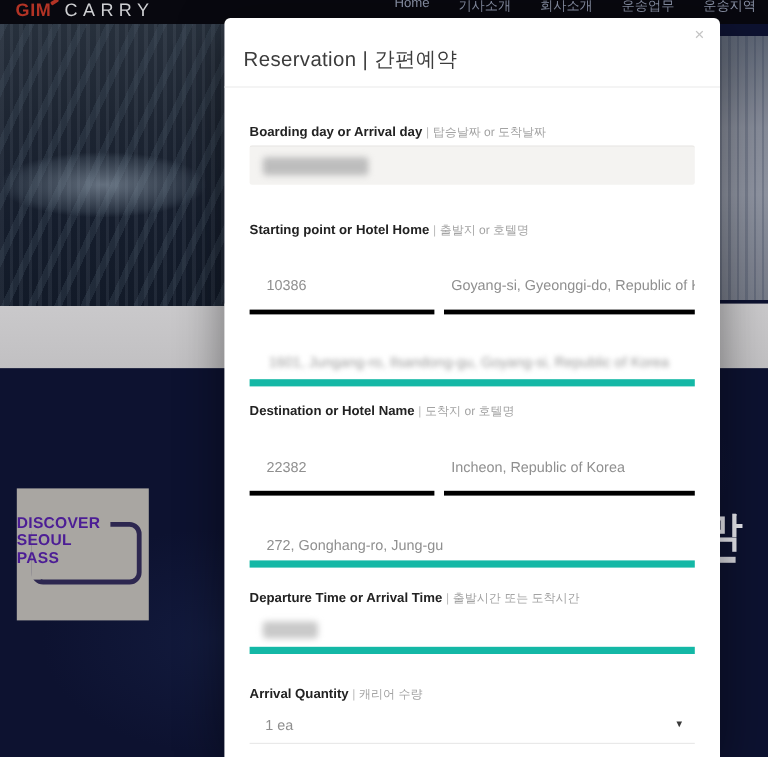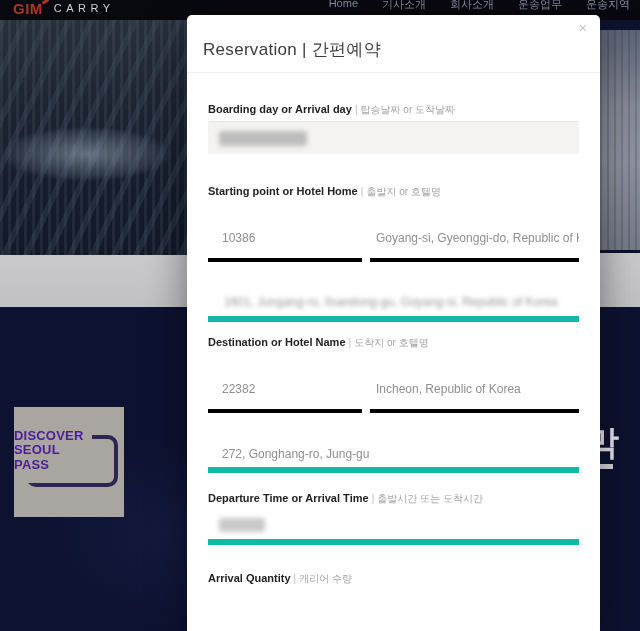--- a/index.html
+++ b/index.html
@@ -13,7 +13,7 @@
   .logo{position:absolute;left:13px;top:0;height:16px;display:flex;align-items:center;cursor:pointer;}
   .logo-gim{color:#b23325;font-weight:bold;font-size:15px;letter-spacing:.5px;}
   .logo-accent{width:7px;height:3px;background:#b23325;transform:rotate(-32deg);margin:-13px 0 0 -1px;border-radius:1px;}
-  .logo-carry{color:#cfd0d3;font-size:11px;letter-spacing:4.5px;margin-left:5px;font-weight:500;}
+  .logo-carry{color:#cfd0d3;font-size:15px;letter-spacing:4.5px;margin-left:5px;font-weight:500;}
   .nav{position:absolute;right:10px;top:-3px;display:flex;gap:24px;}
   .nav-item{color:#8b93a8;font-size:11px;cursor:pointer;white-space:nowrap;}
   

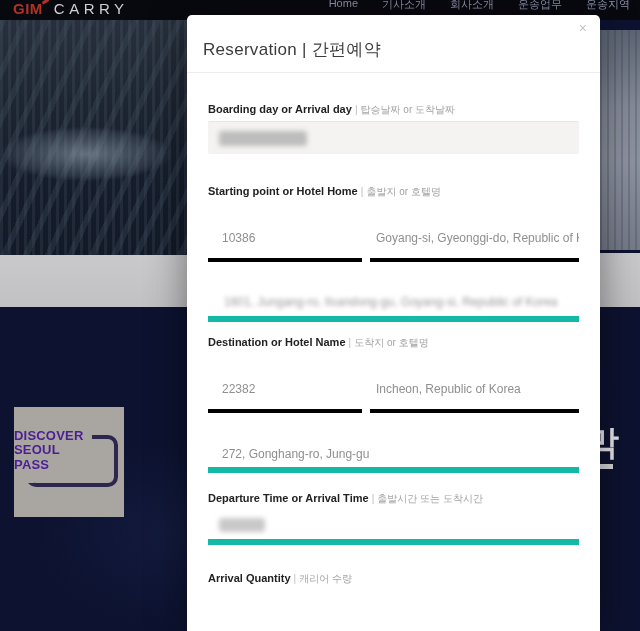--- a/index.html
+++ b/index.html
@@ -172,6 +172,10 @@
       <span class="sep">|</span>
       <span class="ko">캐리어 수량</span>
     </div>
+    <div class="f-select">
+      <span>1 ea</span>
+      <span class="caret">▼</span>
+    </div>
   </div>
 
 </div>

